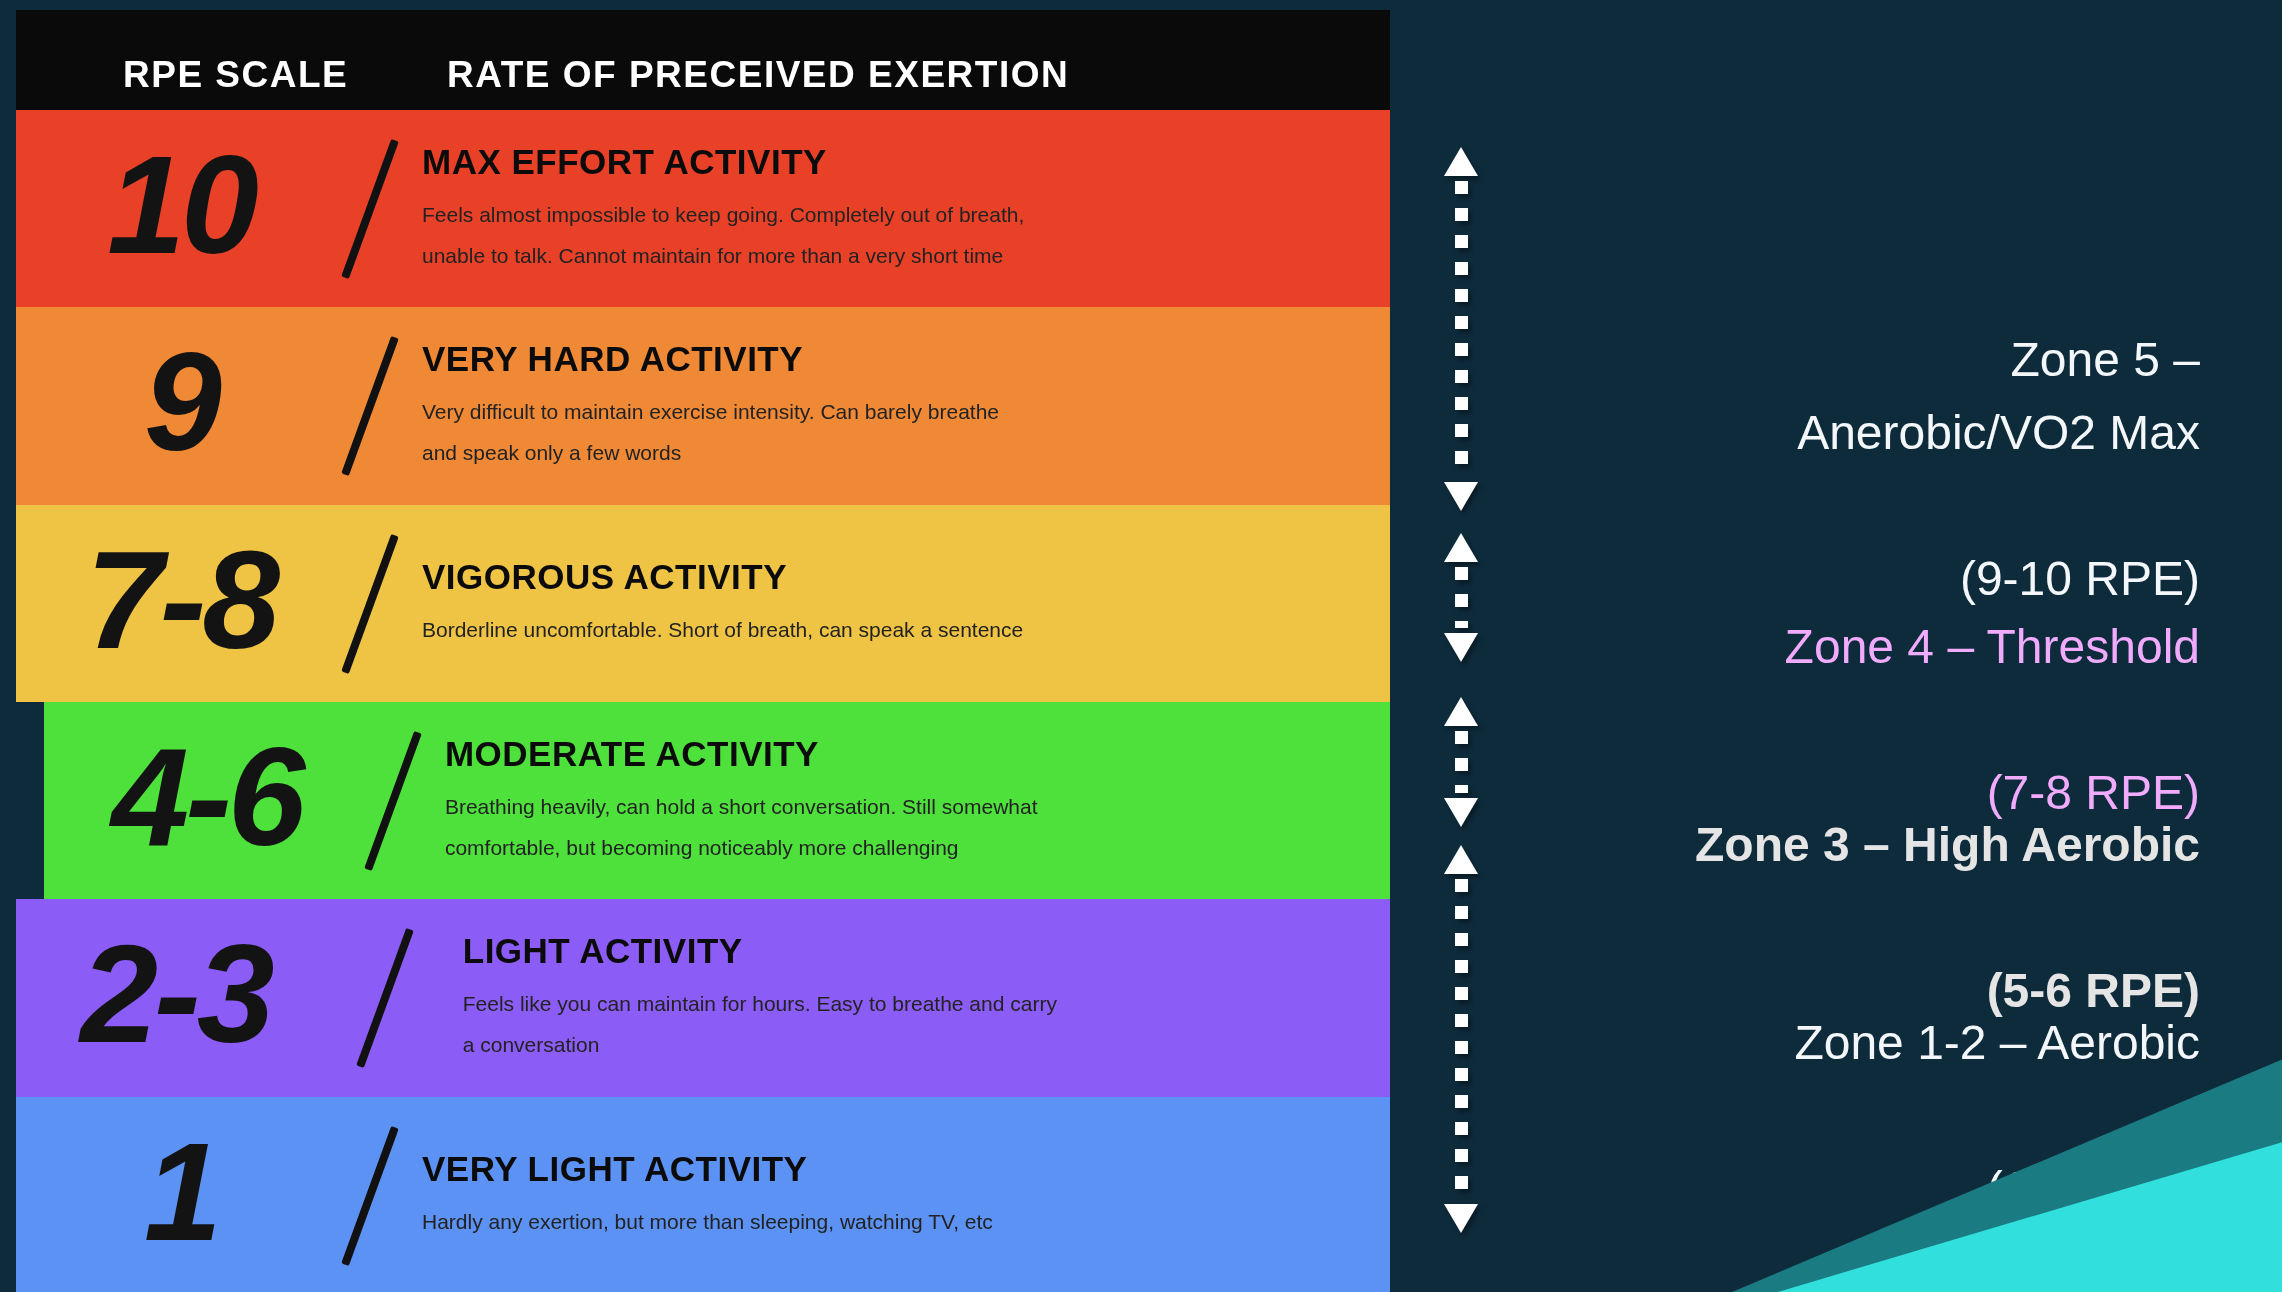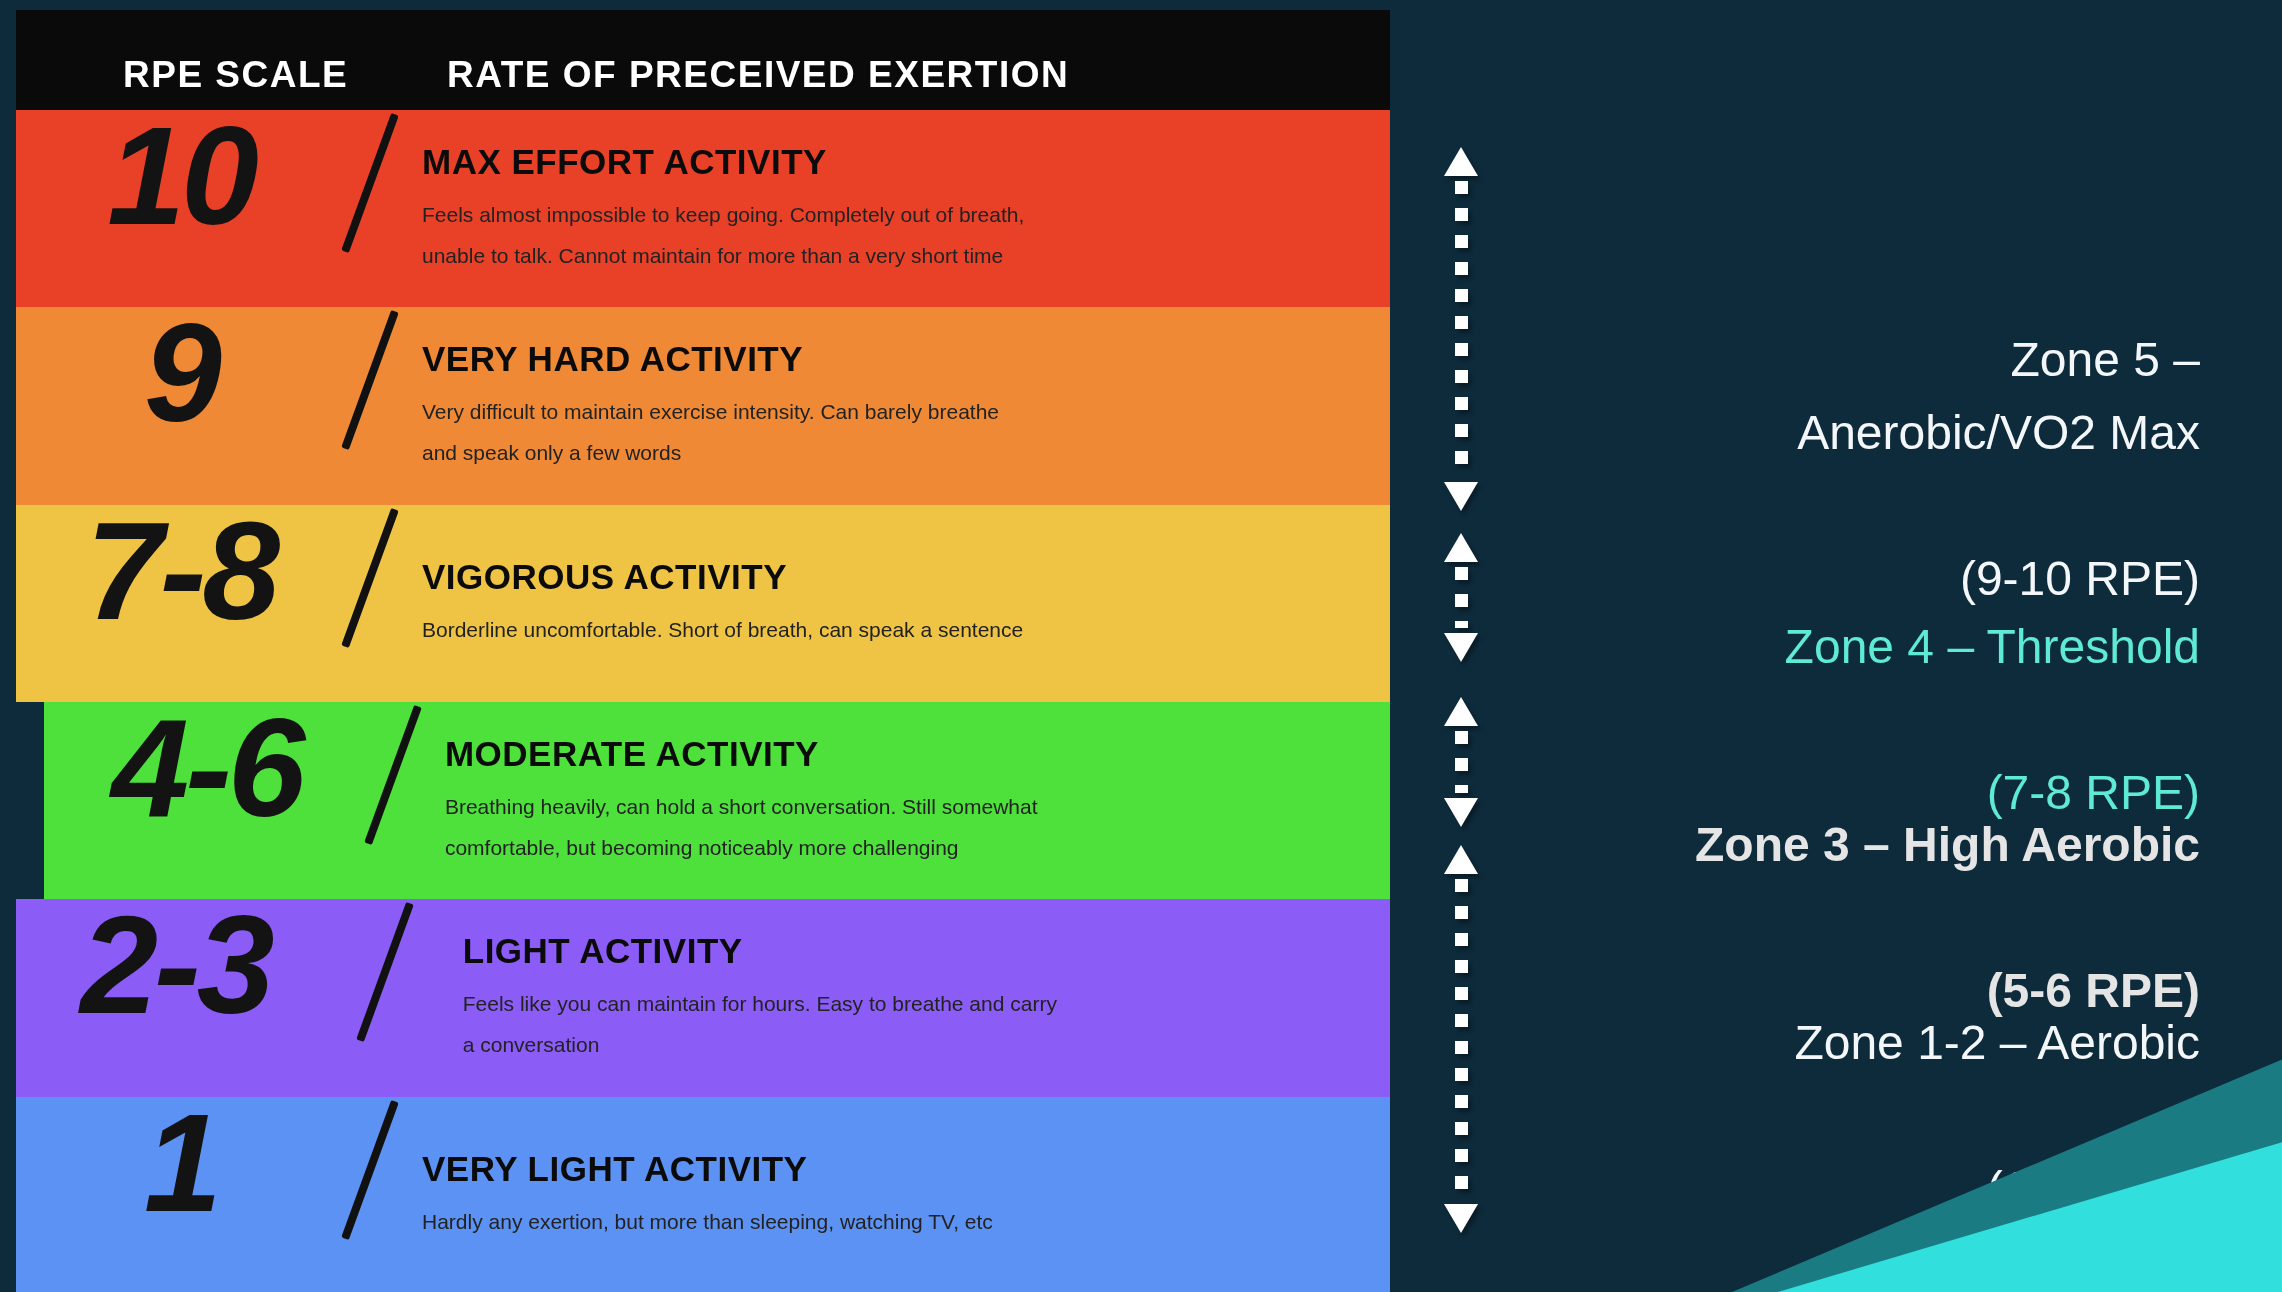--- a/index.html
+++ b/index.html
@@ -20,7 +20,7 @@
   .table-header .col1 { position:absolute; left:107px; top:44px; }
   .table-header .col2 { position:absolute; left:431px; top:44px; }
 
-  .rpe-row { position:relative; display:flex; }
+  .rpe-row { position:relative; display:flex; align-items:center; }
   .rpe-row.h197 { height:197px; }
   .rpe-row.h198 { height:198px; }
 

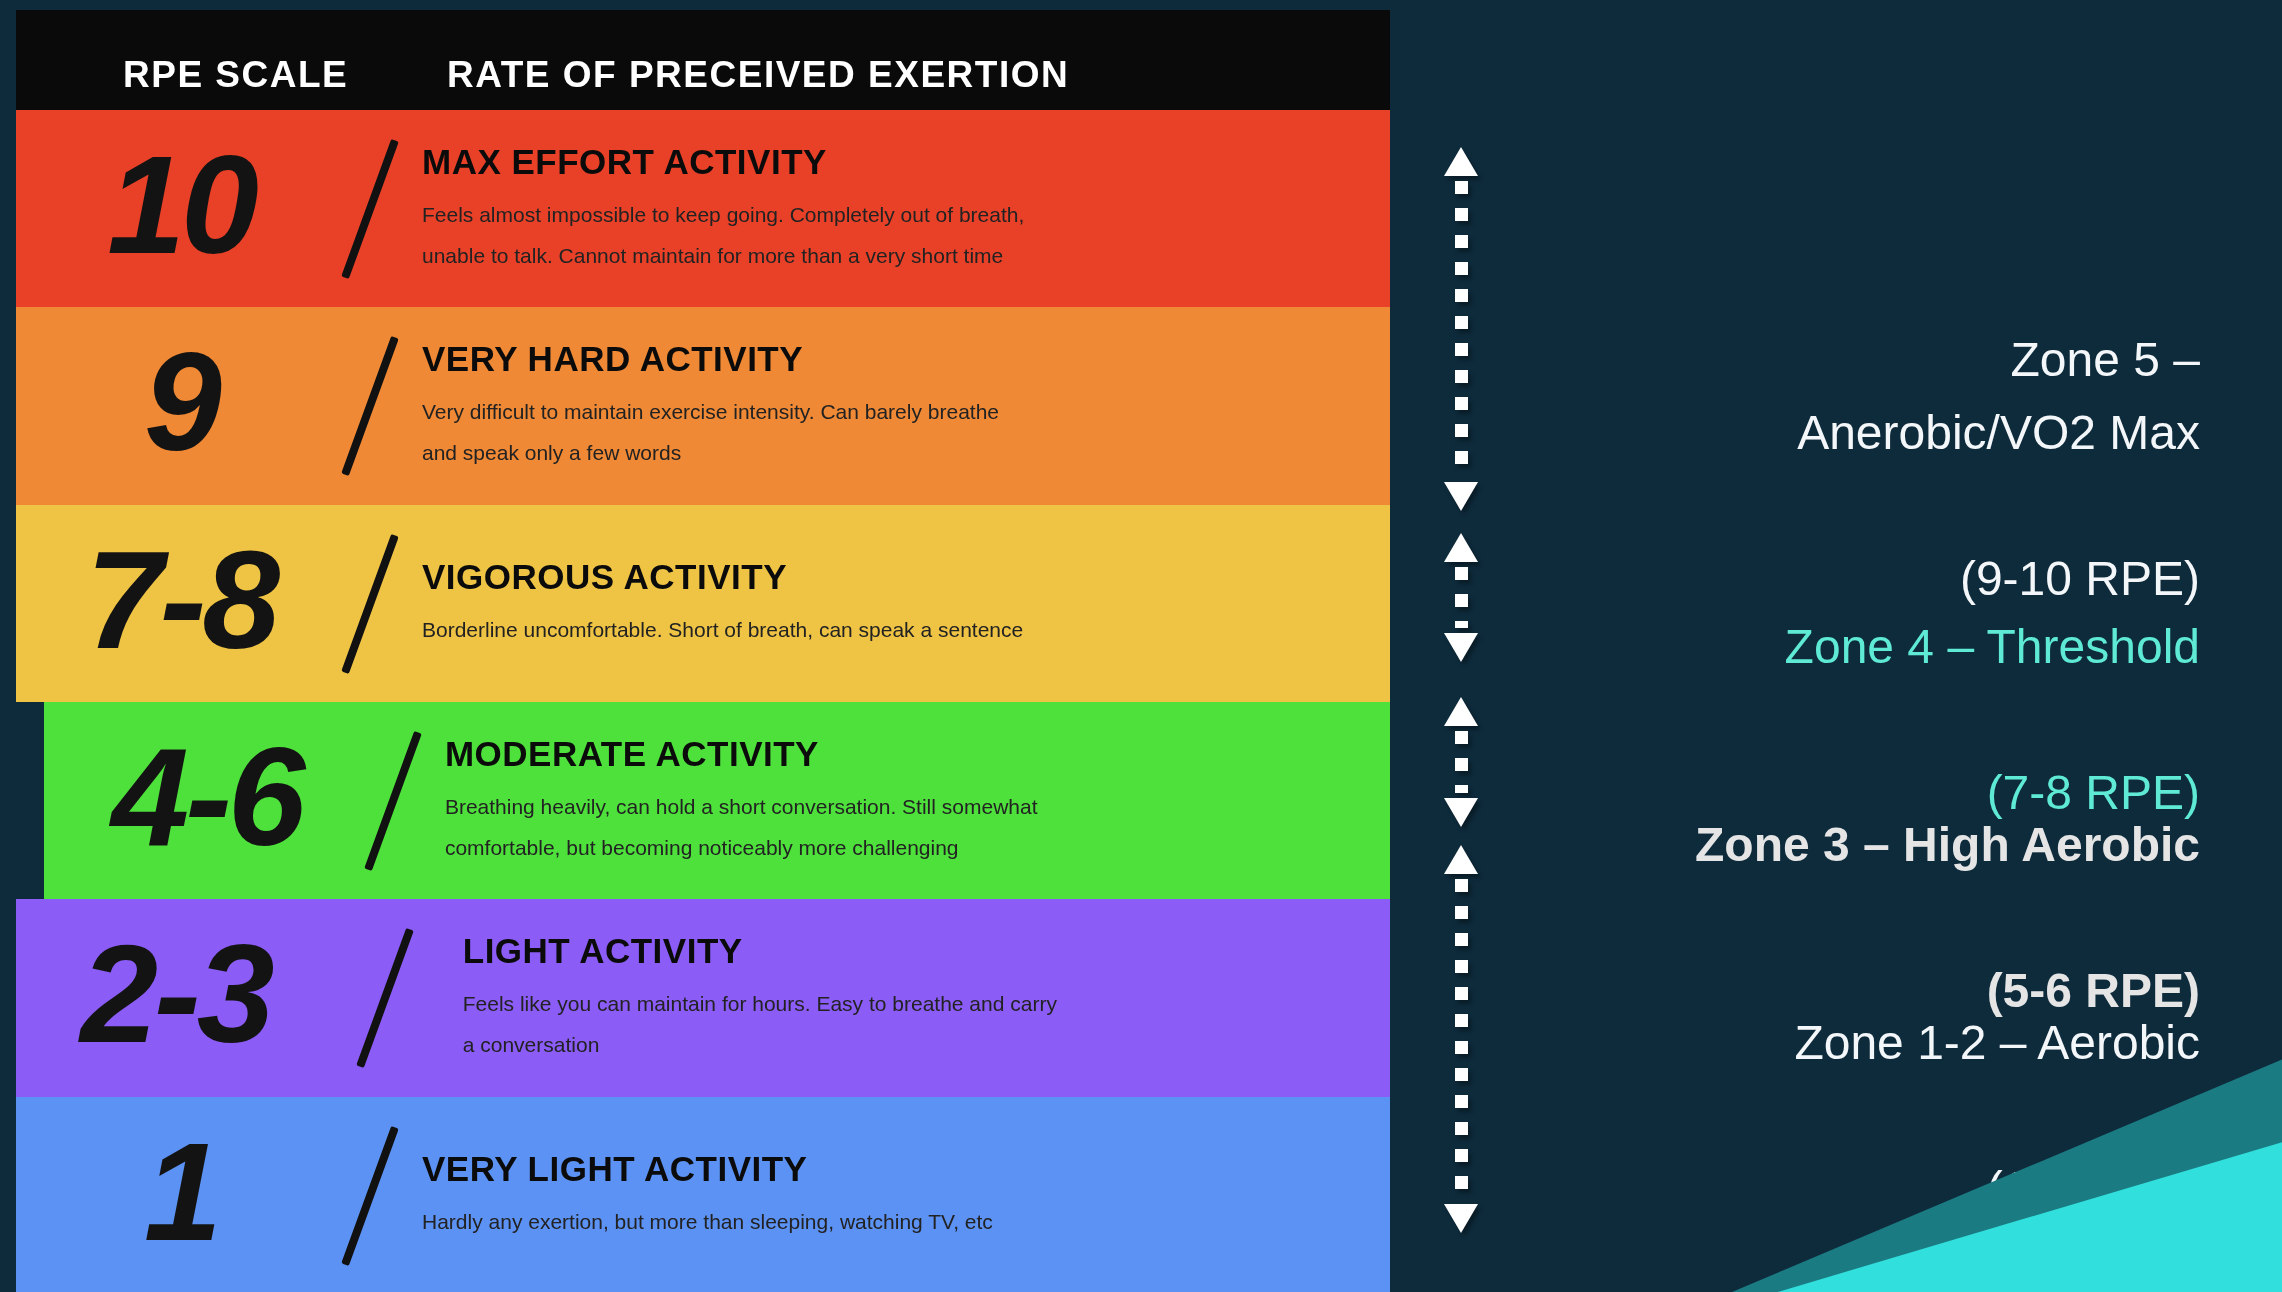--- a/index.html
+++ b/index.html
@@ -177,7 +177,7 @@
 Anerobic/VO2 Max</div>
     <div>(9-10 RPE)</div>
   </div>
-  <div class="zone-block zone-4" style="color: #5eead4;">
+  <div class="zone-block zone-4" style="color: #f0abfc;">
     <div>Zone 4 – Threshold</div>
     <div>(7-8 RPE)</div>
   </div>

